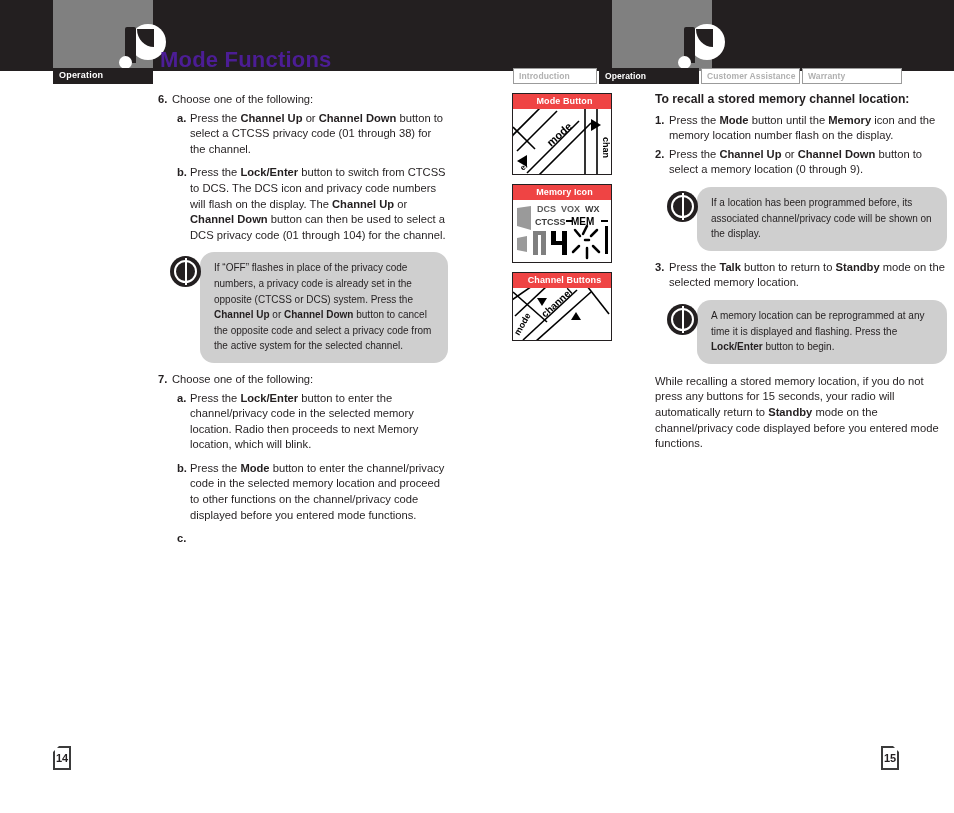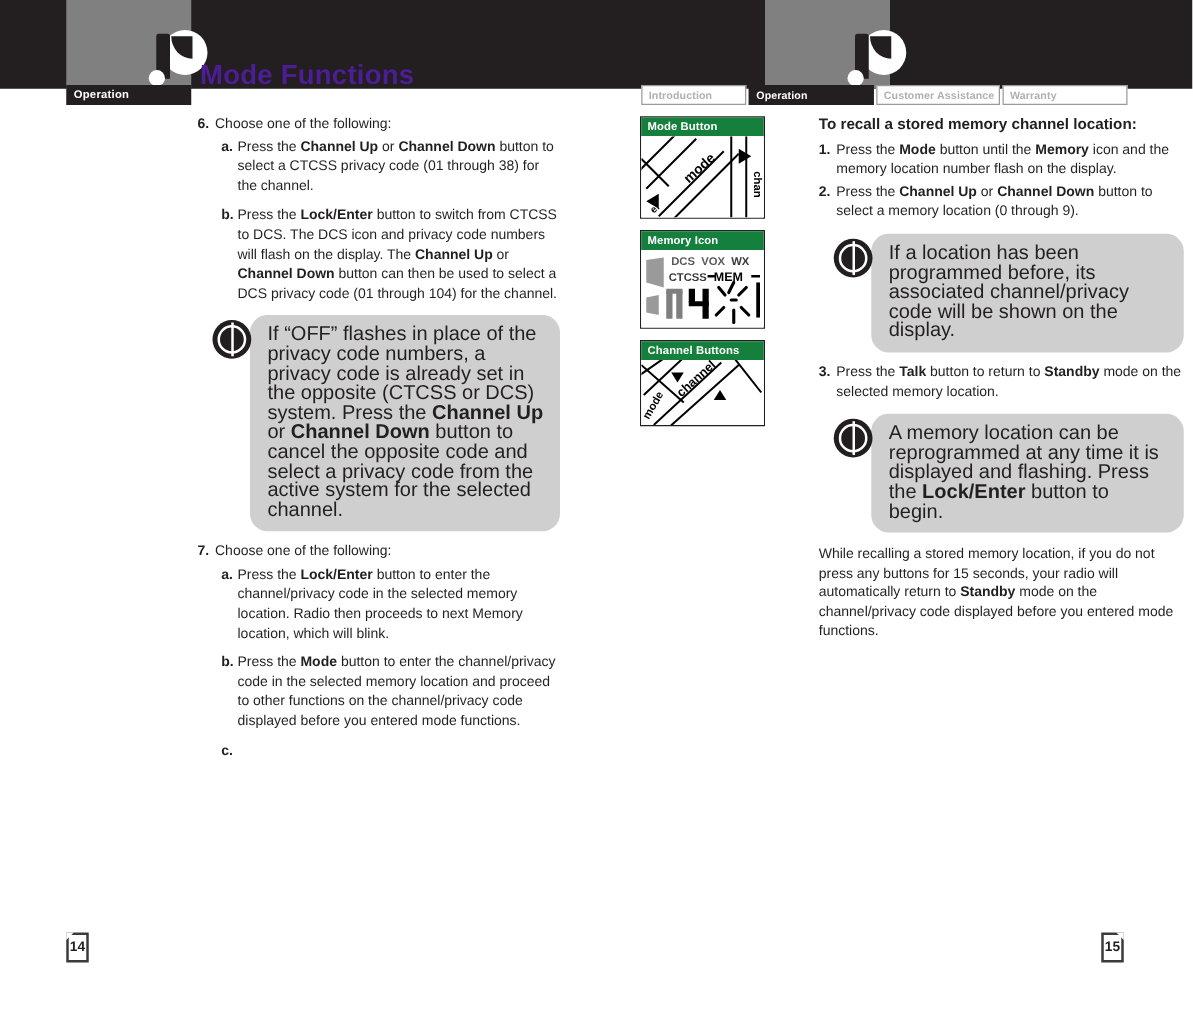--- a/index.html
+++ b/index.html
@@ -230,12 +230,13 @@
     background: #fff;
   }
   .figure .cap {
-    background: #15803d;
+    background: #ef4444;
     color: #ffffff;
     font-size: 9px;
     font-weight: bold;
     padding: 2px 0 3px 5px;
     letter-spacing: .1px;
+    text-align: center;
   }
   .figure .art {
     position: relative;

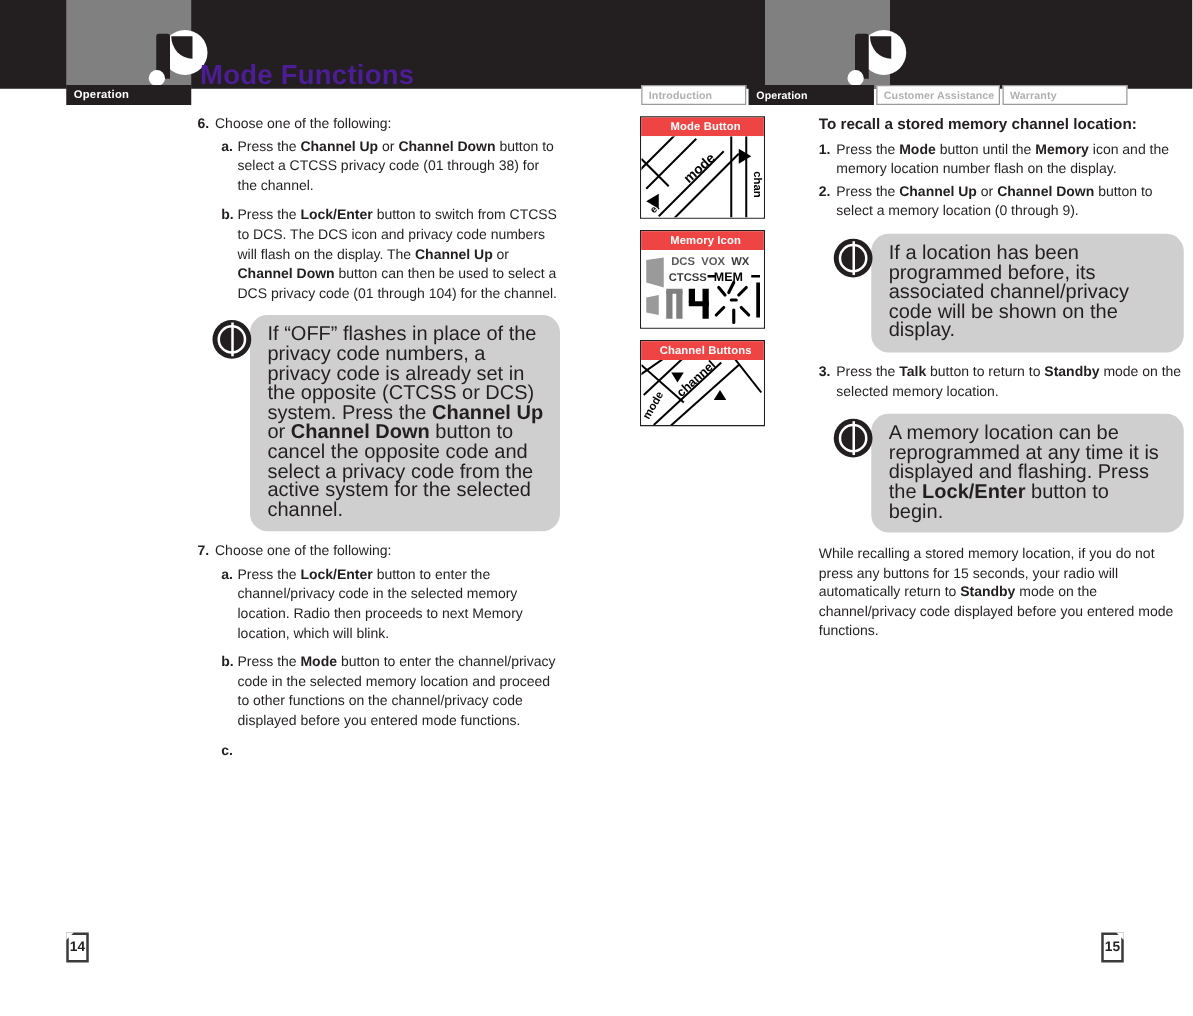--- a/index.html
+++ b/index.html
@@ -180,7 +180,7 @@
     background: #cfcfcf;
     border-radius: 14px;
     padding: 8px 12px 9px 14px;
-    font-size: 16px;
+    font-size: 10px;
     line-height: 15.6px;
     color: #231f20;
   }

